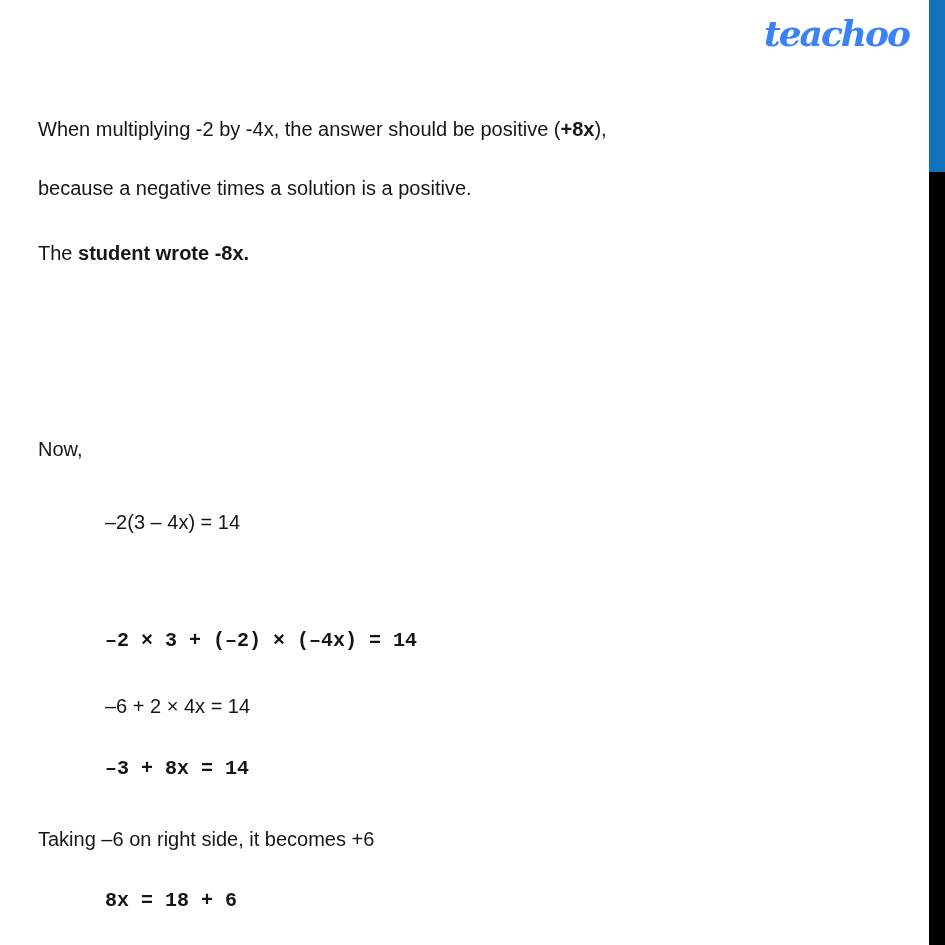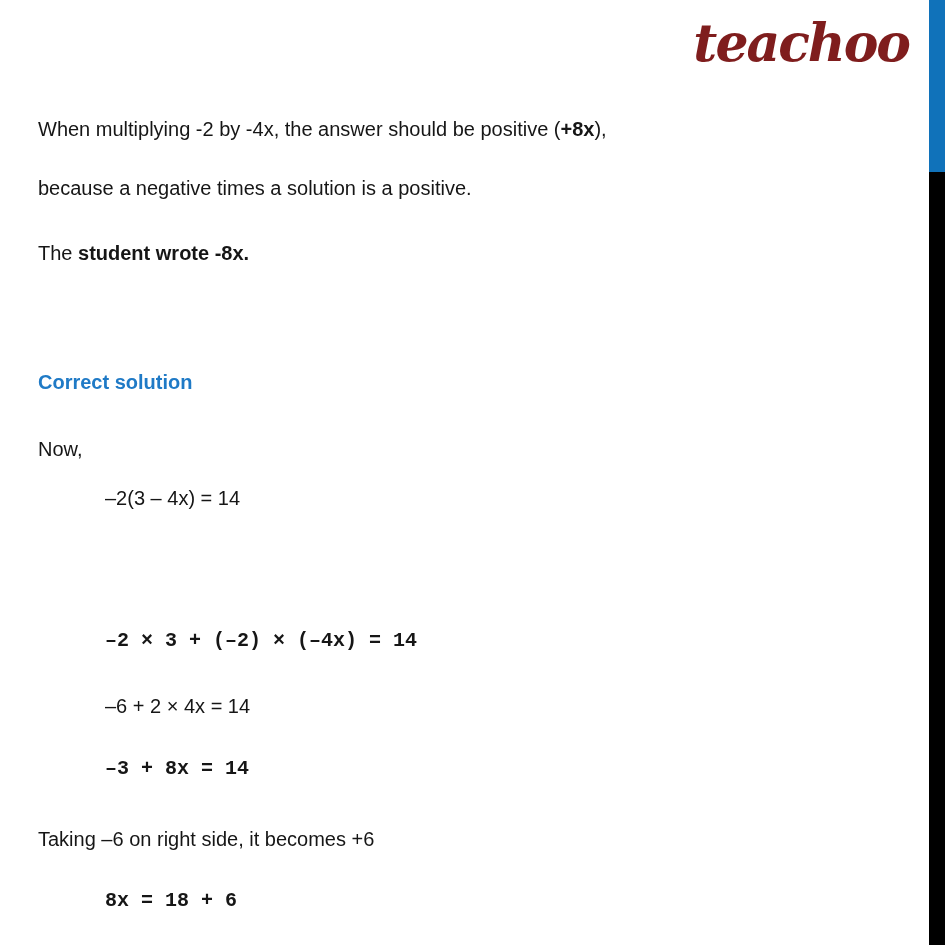--- a/index.html
+++ b/index.html
@@ -23,9 +23,9 @@
     font-family: "DejaVu Serif", serif;
     font-style: italic;
     font-weight: 700;
-    font-size: 52px;
+    font-size: 36px;
     letter-spacing: -2px;
-    color: #7f1d1d;
+    color: #3b82f6;
   }
   .bar {
     position: absolute;

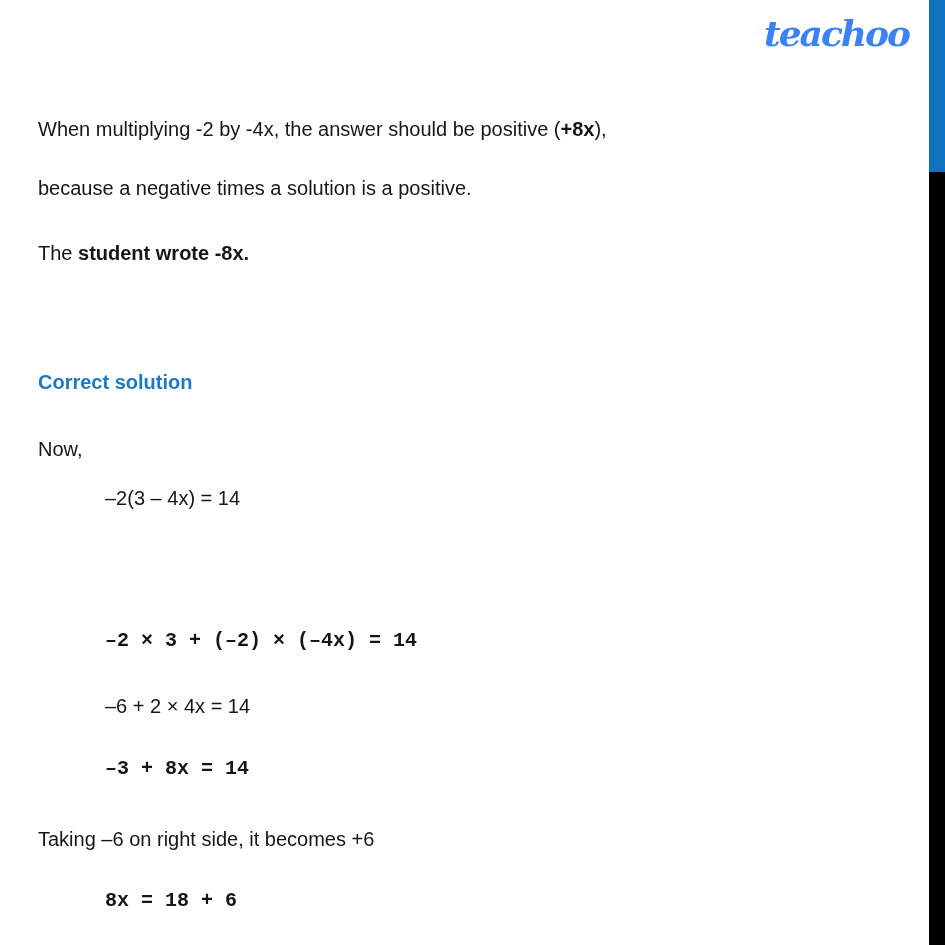--- a/index.html
+++ b/index.html
@@ -80,7 +80,6 @@
 
   <div class="line" style="top:235px"><span>The </span><b>student wrote -8x.</b></div>
 
-  <div class="line heading" style="top:364px">Correct solution</div>
 
   <div class="line" style="top:431px">Now,</div>
 

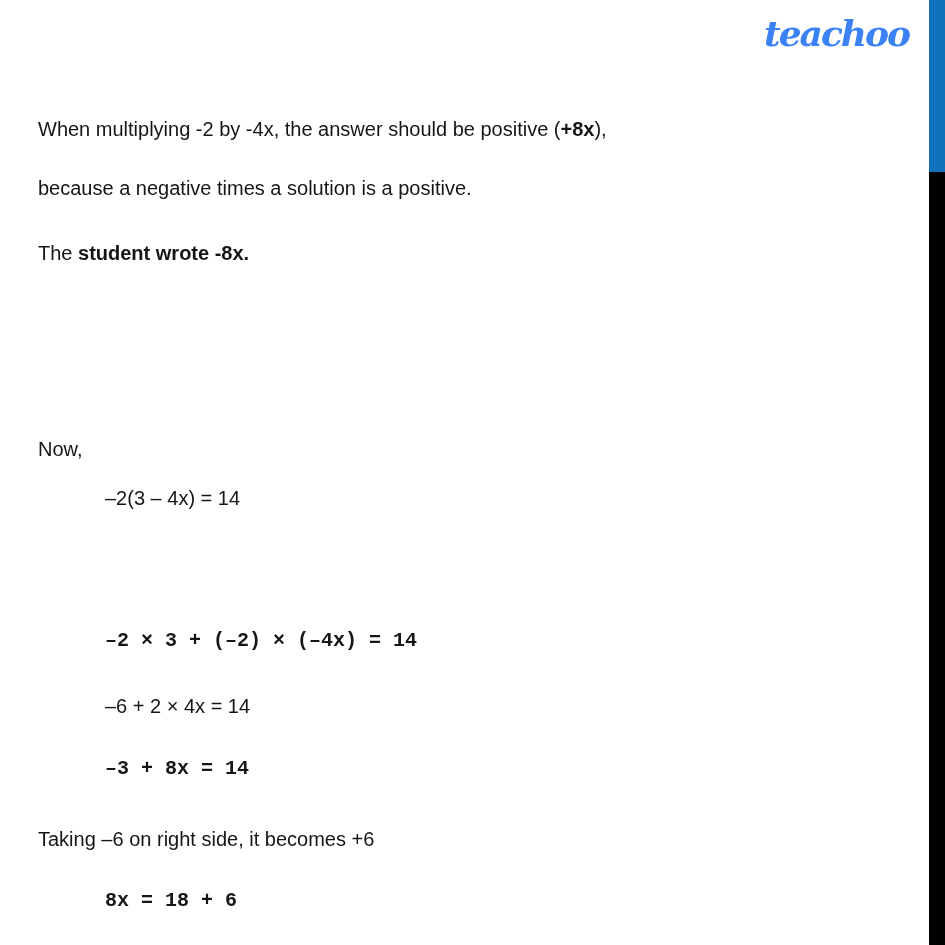--- a/index.html
+++ b/index.html
@@ -83,7 +83,7 @@
 
   <div class="line" style="top:431px">Now,</div>
 
-  <div class="line indent" style="top:480px">–2(3 – 4x) = 14</div>
+  <div class="line indent" style="top:504px">–2(3 – 4x) = 14</div>
 
 
   <div class="line indent bold" style="top:623px">–2 × 3 + (–2) × (–4x) = 14</div>

